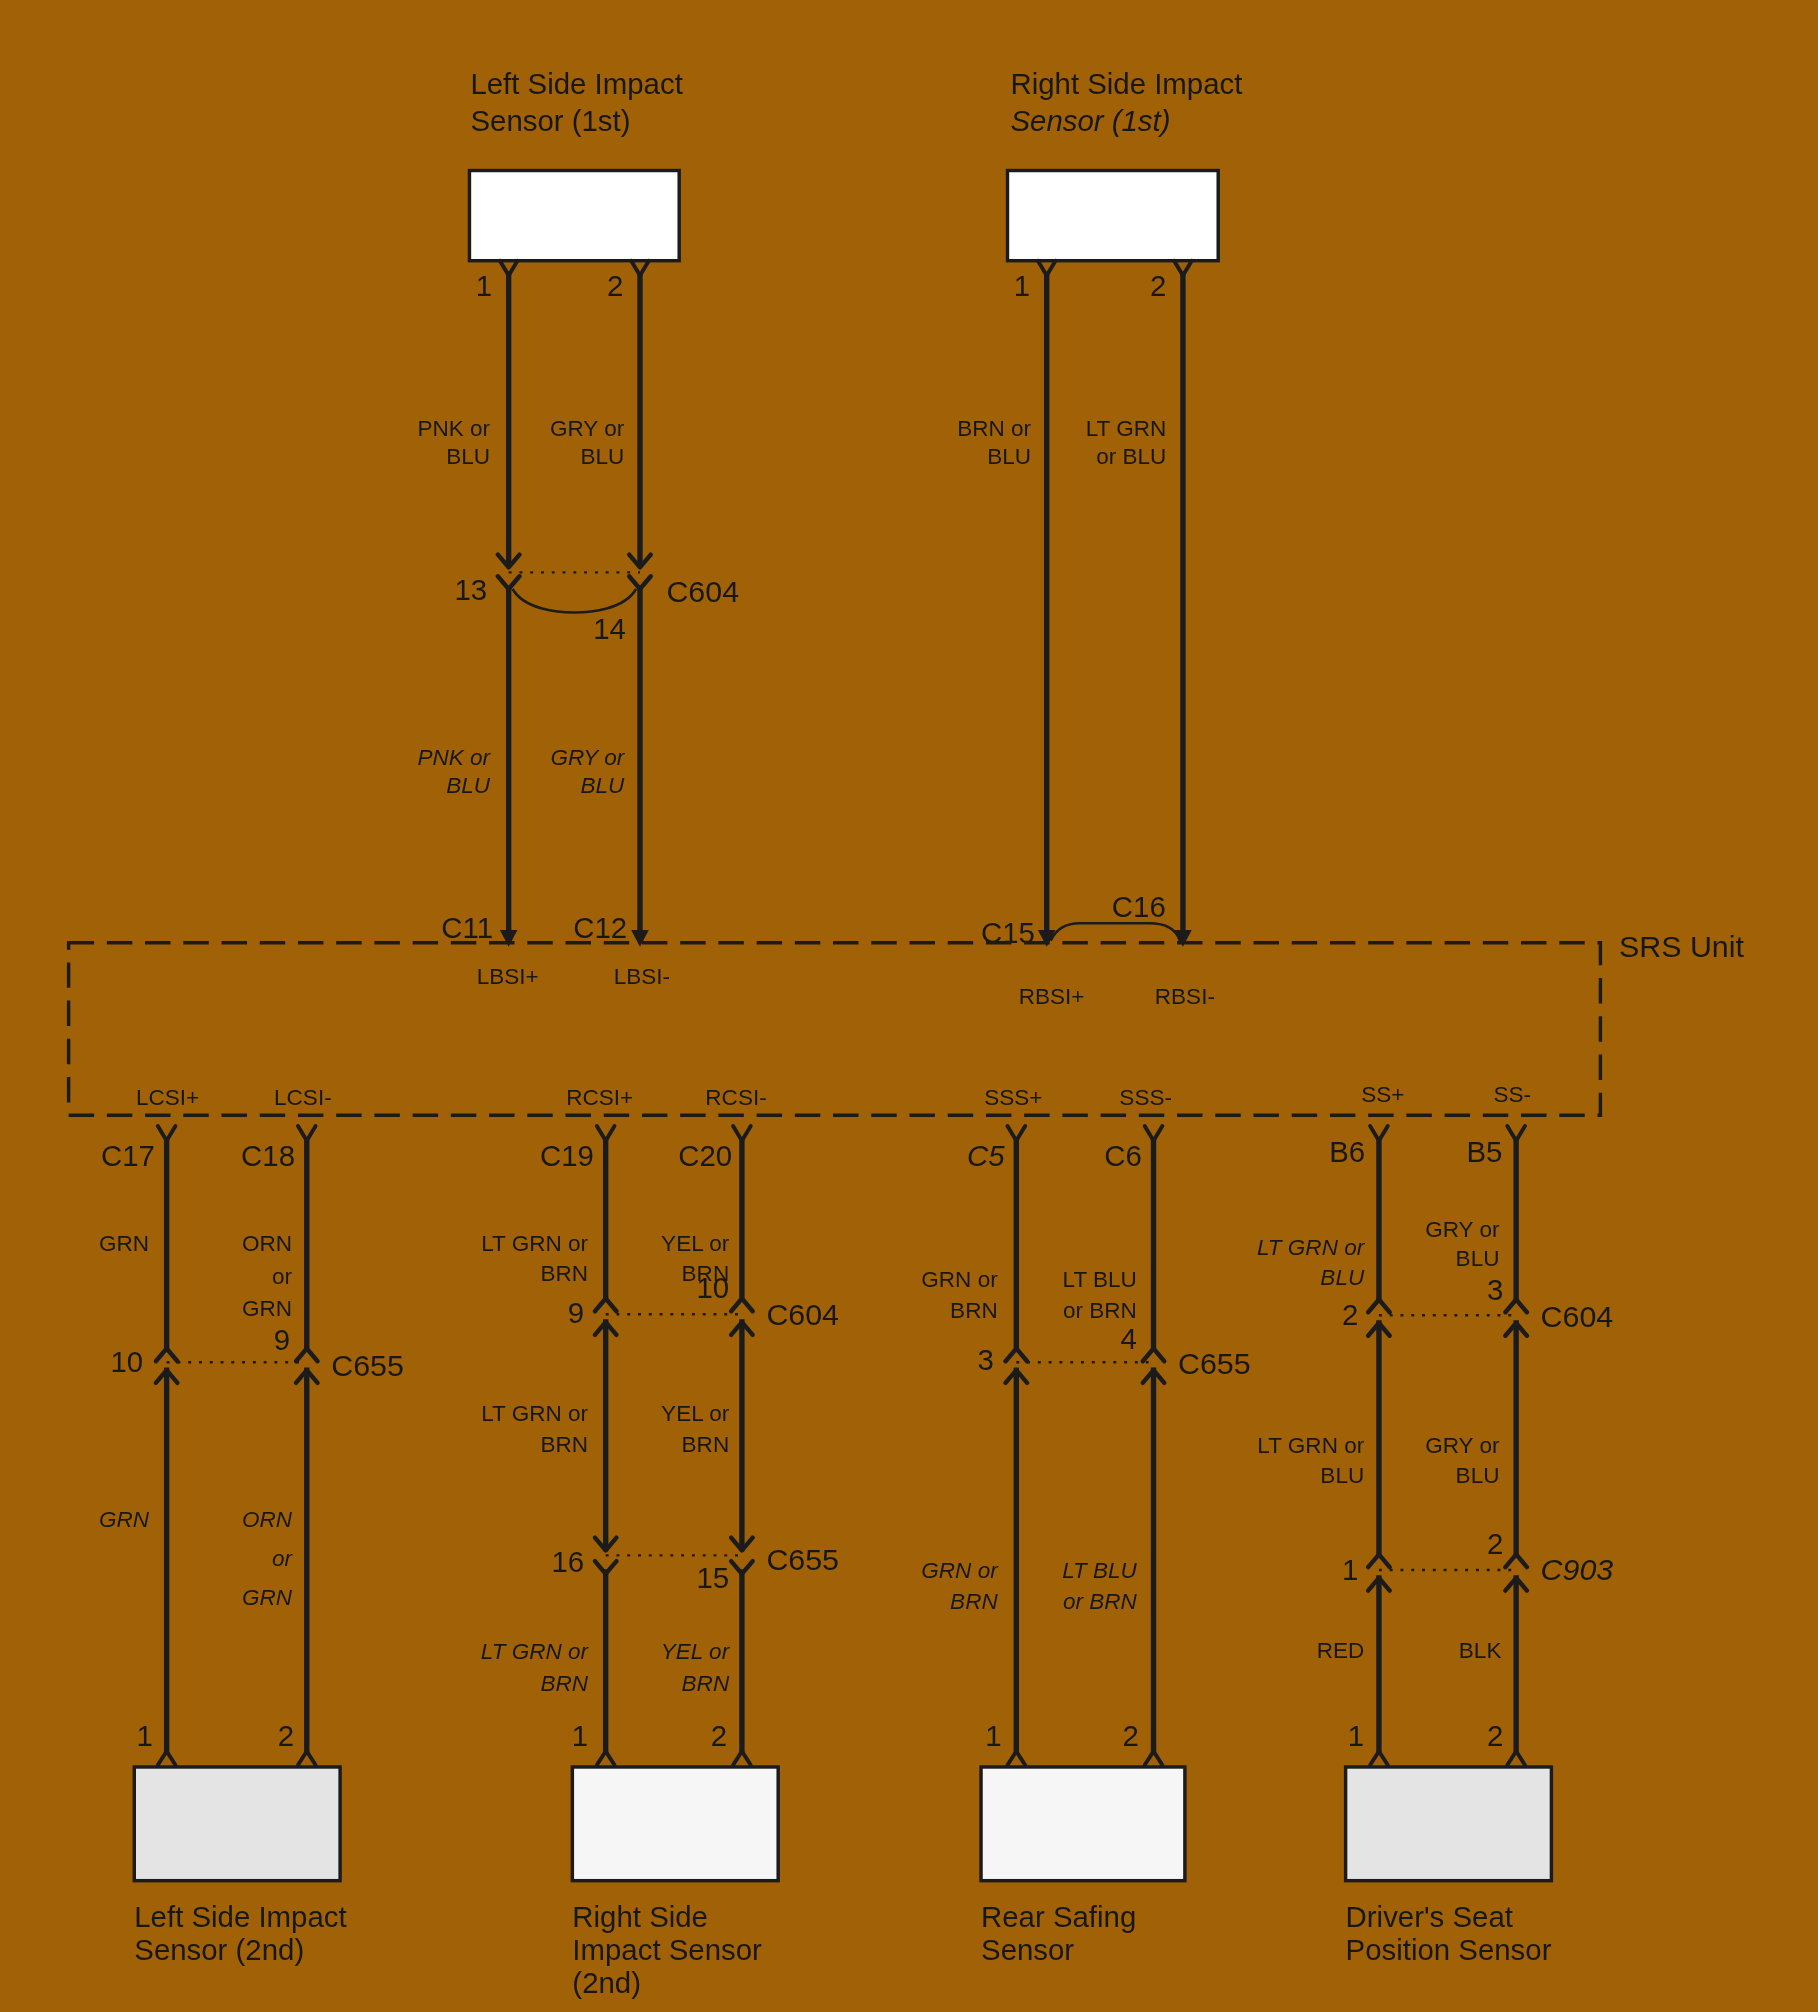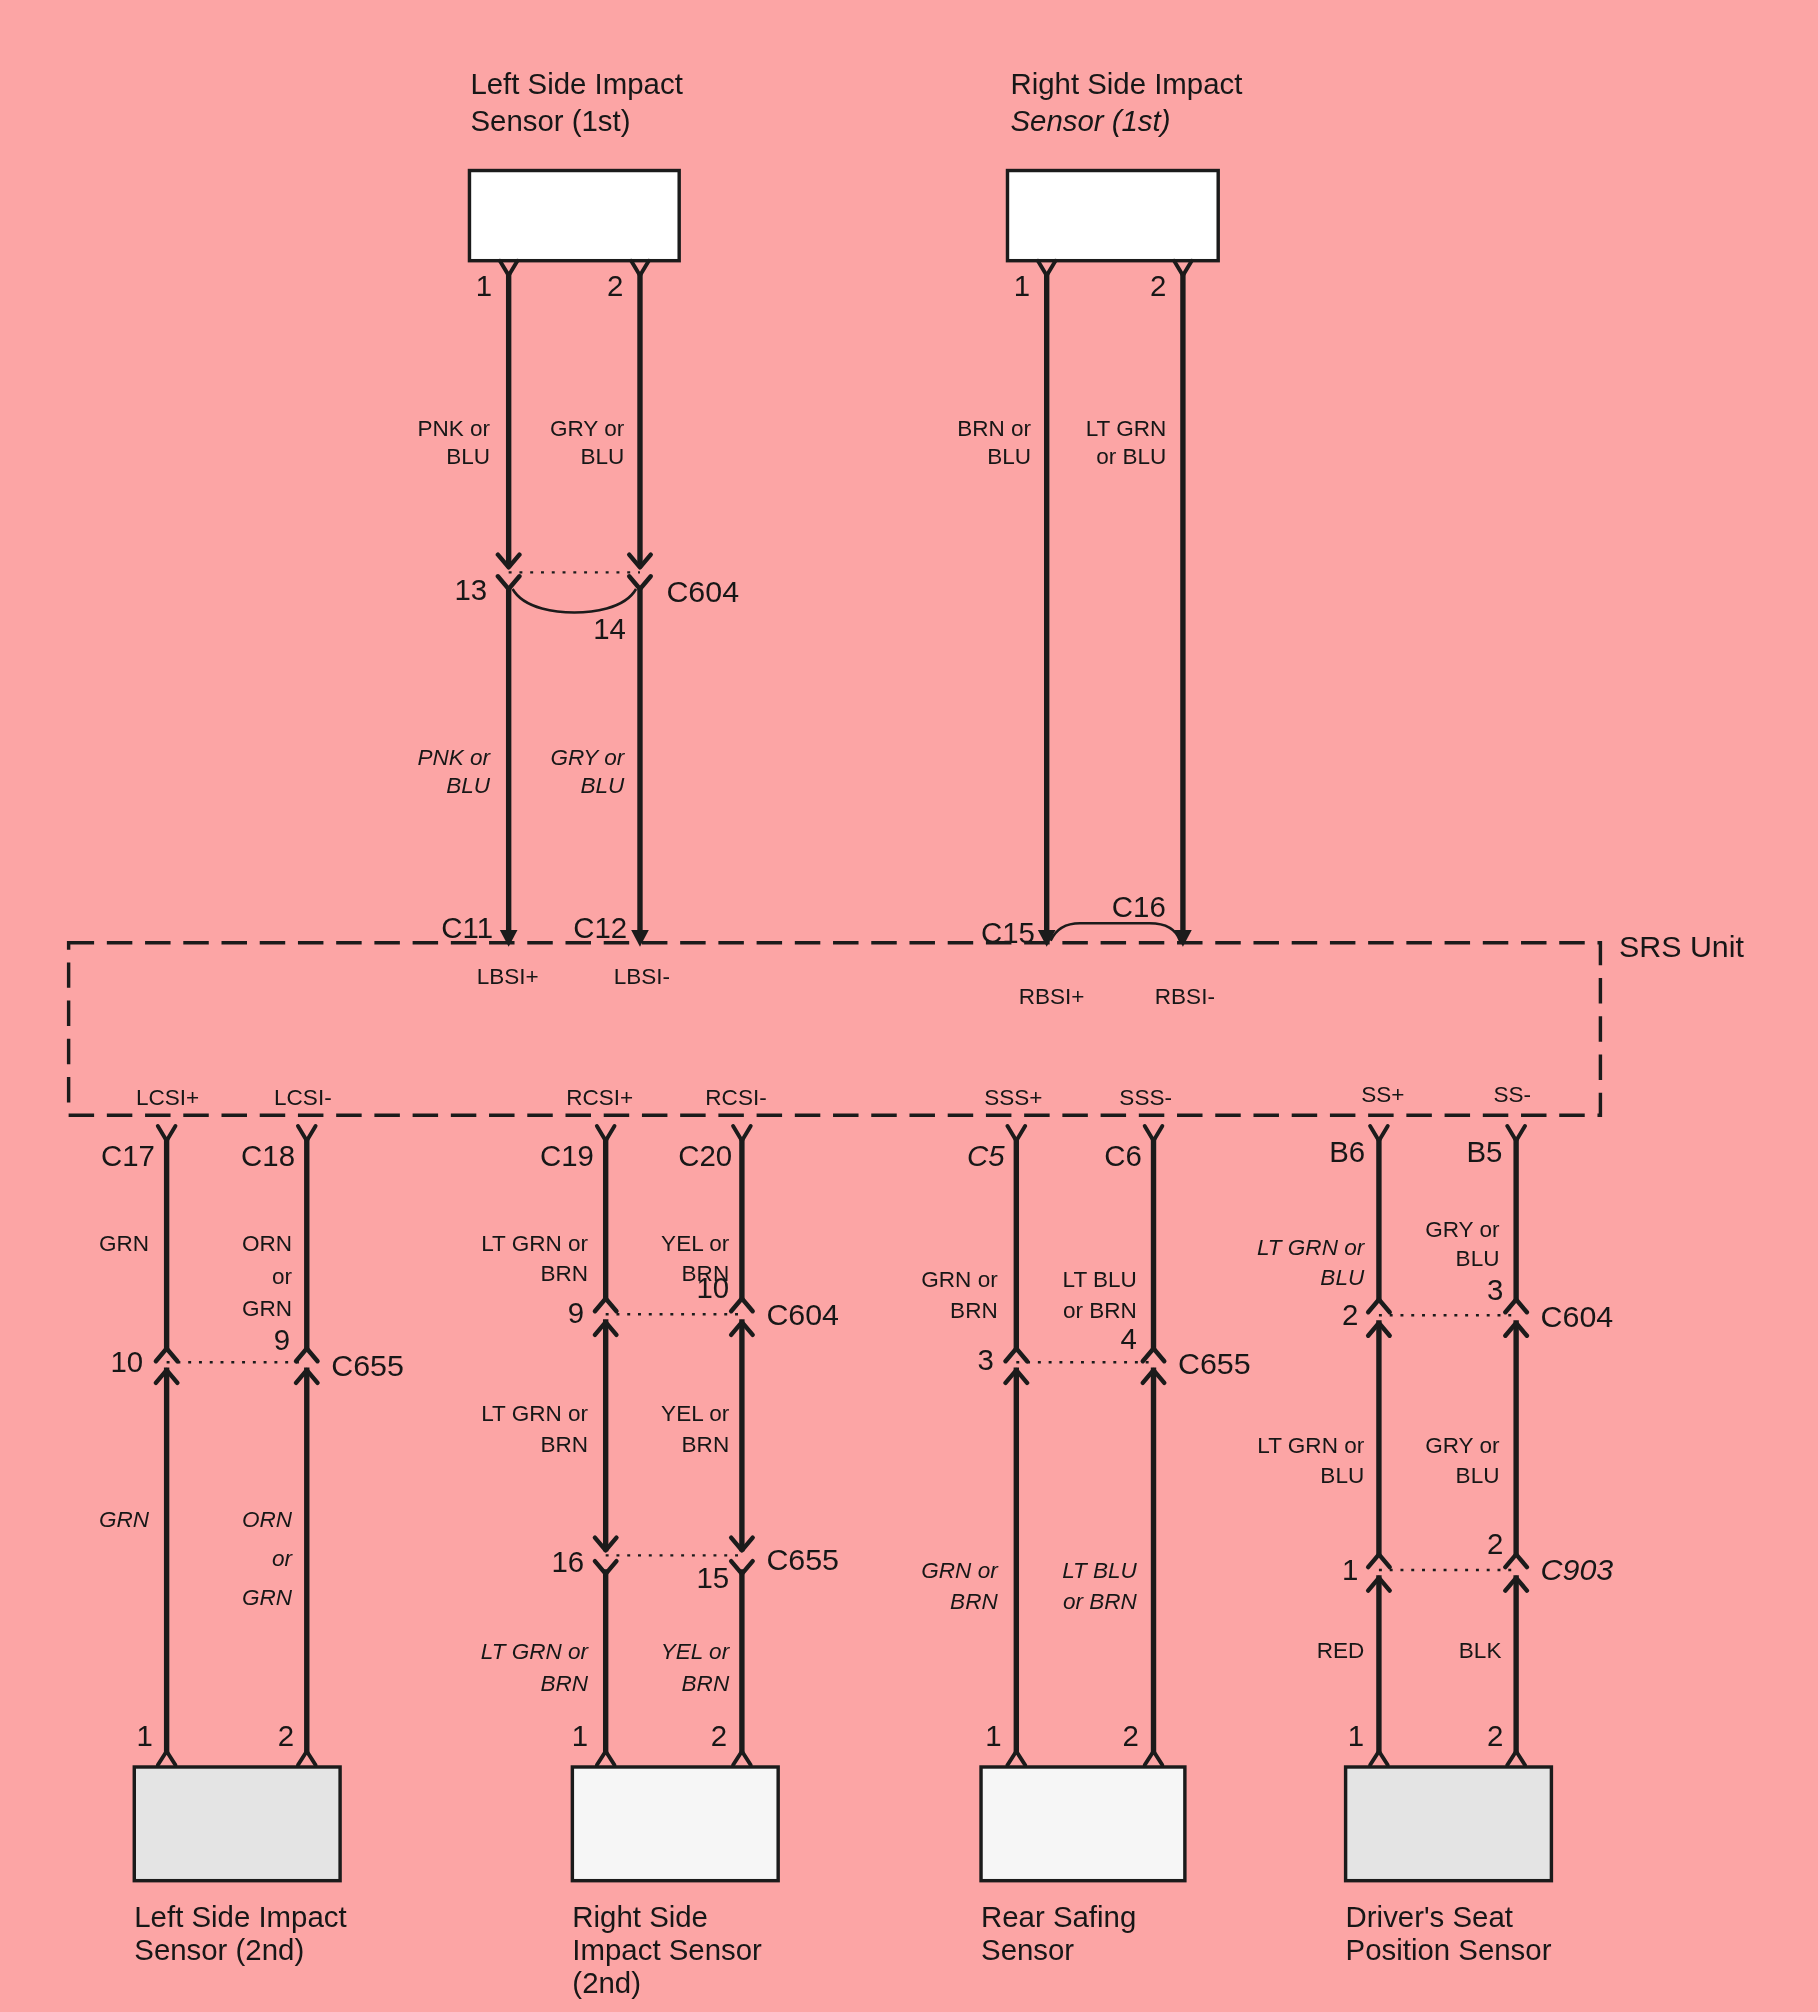--- a/index.html
+++ b/index.html
@@ -3,7 +3,7 @@
 <meta charset="utf-8">
 <style>
   html,body{margin:0;padding:0;background:#ffffff;}
-  .page{position:relative;width:1818px;height:2012px;background:#fca5a5;overflow:hidden;}
+  .page{position:relative;width:1818px;height:2012px;background:#a16207;overflow:hidden;}
   svg{position:absolute;left:0;top:0;}
   text{font-family:"Liberation Sans", sans-serif;fill:#171717;}
   .cap{font-size:30px;}

